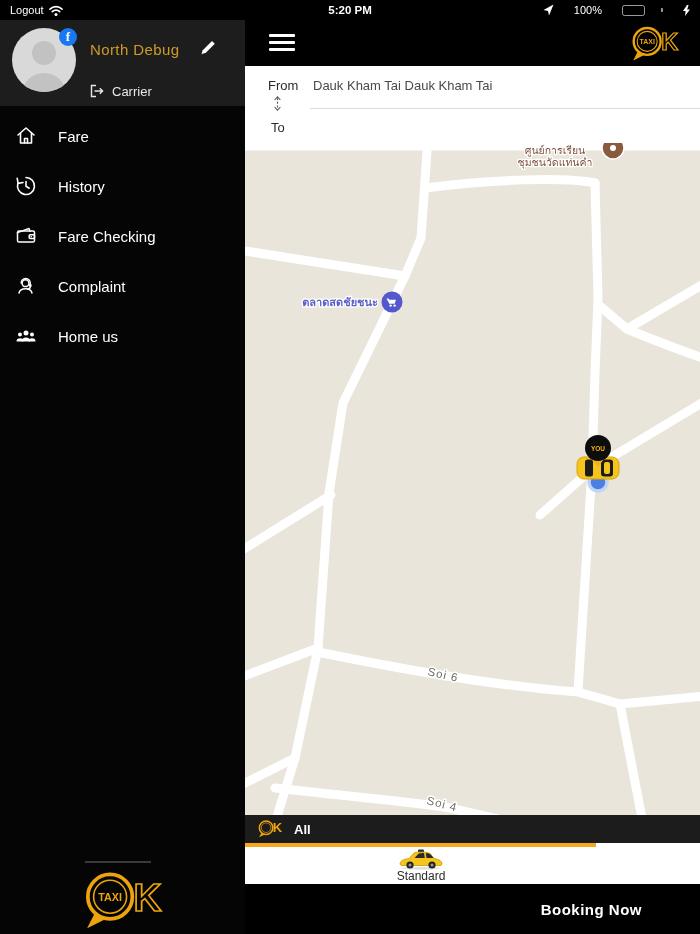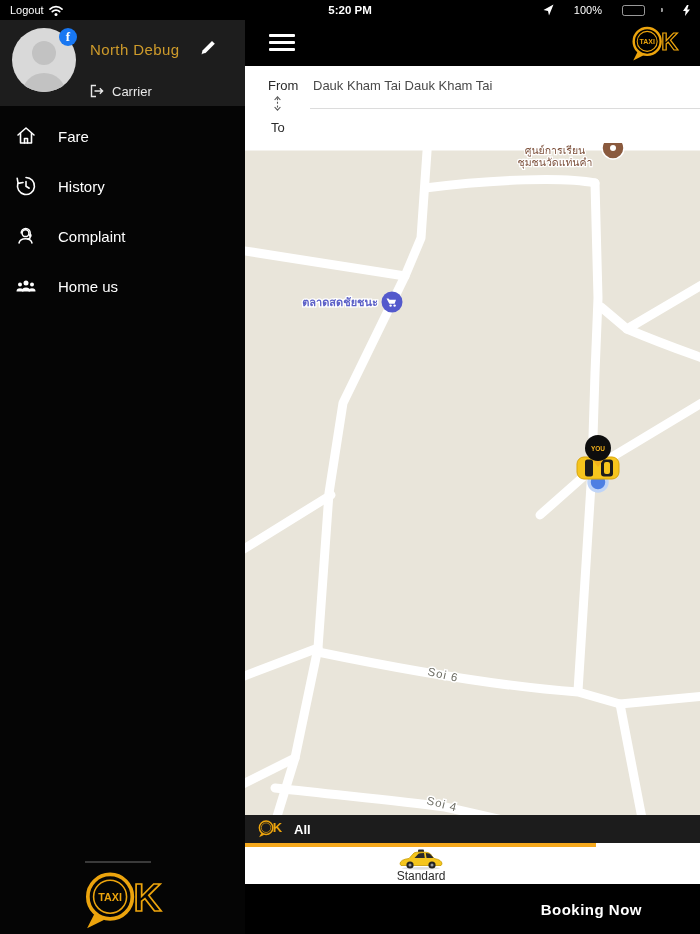--- a/index.html
+++ b/index.html
@@ -256,6 +256,15 @@
     </div>
     <div class="menu-item">
       <svg width="24" height="24" viewBox="0 0 24 24" stroke="#fff" stroke-width="1.5" fill="none" stroke-linecap="round" stroke-linejoin="round">
+        <path d="M3.5,8.6 L15,4.5 L16,7.2"></path>
+        <rect x="3.5" y="7" width="17" height="11" rx="1.6"></rect>
+        <rect x="15.2" y="10.8" width="5.3" height="3.8" rx="1"></rect>
+        <circle cx="17.2" cy="12.7" r="0.8" fill="#fff" stroke="none"></circle>
+      </svg>
+      <span>Fare Checking</span>
+    </div>
+    <div class="menu-item">
+      <svg width="24" height="24" viewBox="0 0 24 24" stroke="#fff" stroke-width="1.5" fill="none" stroke-linecap="round" stroke-linejoin="round">
         <circle cx="11.5" cy="9.2" r="3.4"></circle>
         <path d="M5,19 a6.6,5 0 0 1 13,0"></path>
         <path d="M7.2,9 a4.5,4.5 0 0 1 9,0 v2"></path>

